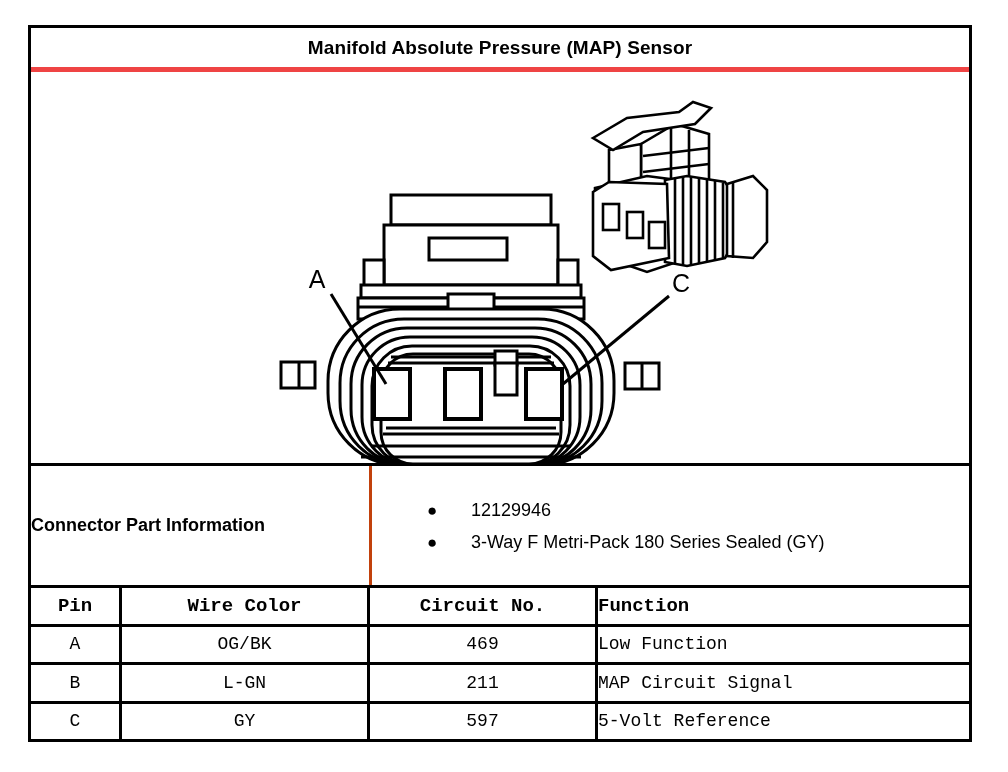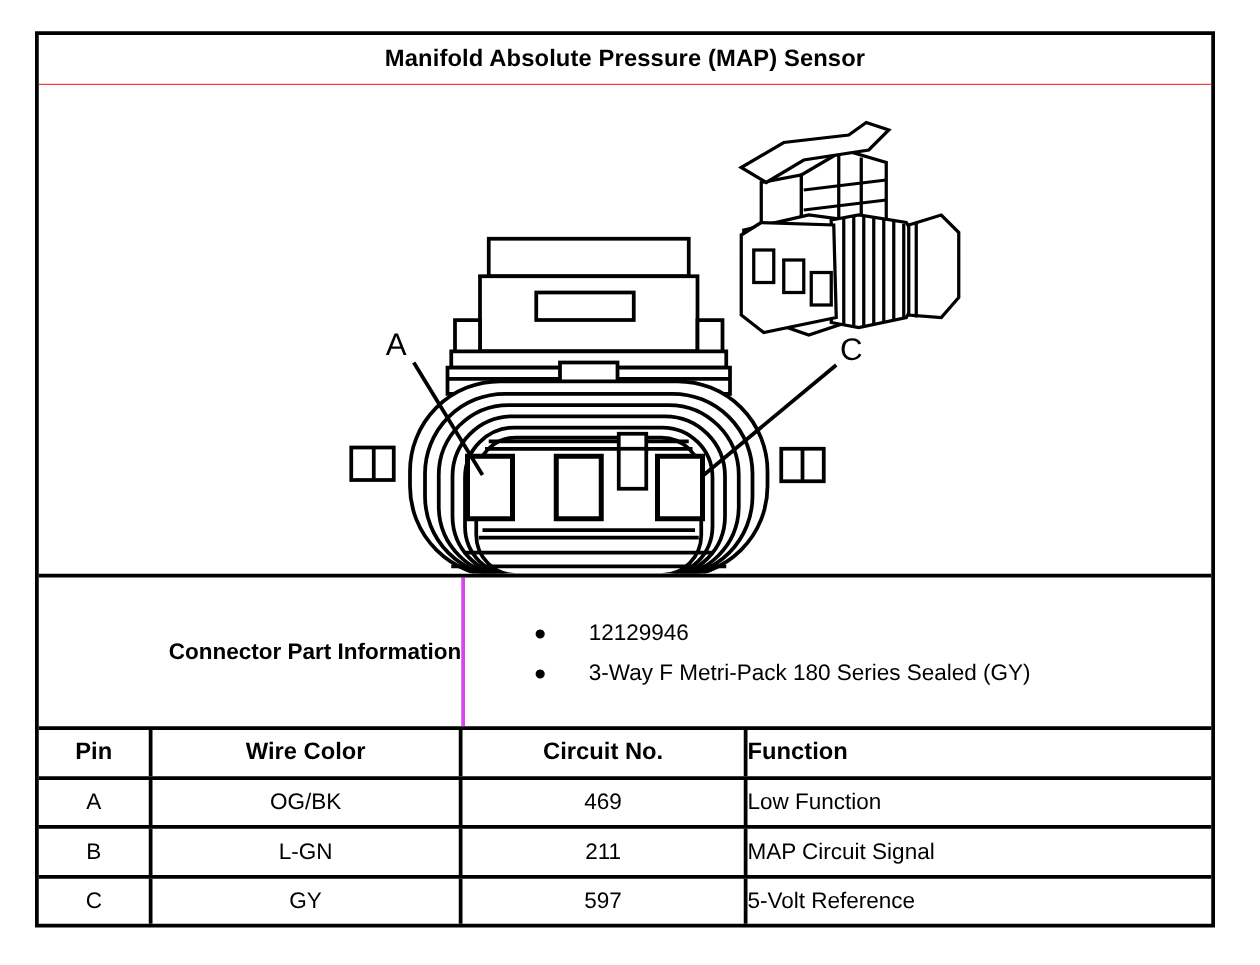--- a/index.html
+++ b/index.html
@@ -35,7 +35,7 @@
   .title-row {
     height: 39px;
     flex: 0 0 39px;
-    border-bottom: 1px solid #ef4444;
+    border-bottom: 5px solid #ef4444;
     display: flex;
     align-items: center;
     justify-content: center;

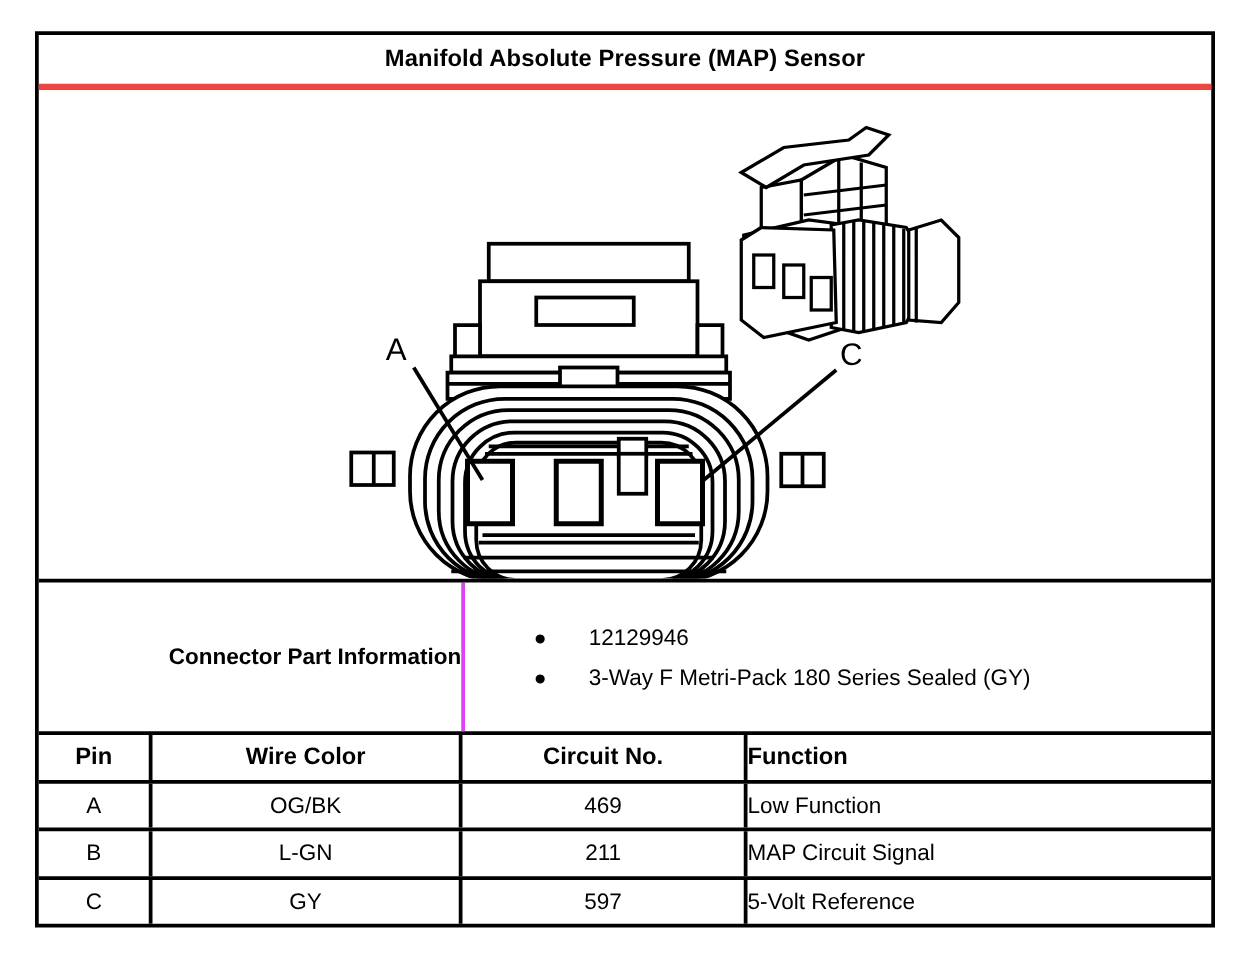--- a/index.html
+++ b/index.html
@@ -73,10 +73,10 @@
   }
   .cpi-label-cell {
     flex: 0 0 341px;          
-    border-right: 3px solid #d946ef;
+    border-right: 3px solid #c2410c;
     display: flex;
     align-items: center;
-    justify-content: flex-end;
+    justify-content: flex-start;
     box-sizing: border-box;
   }
   .cpi-label-text {

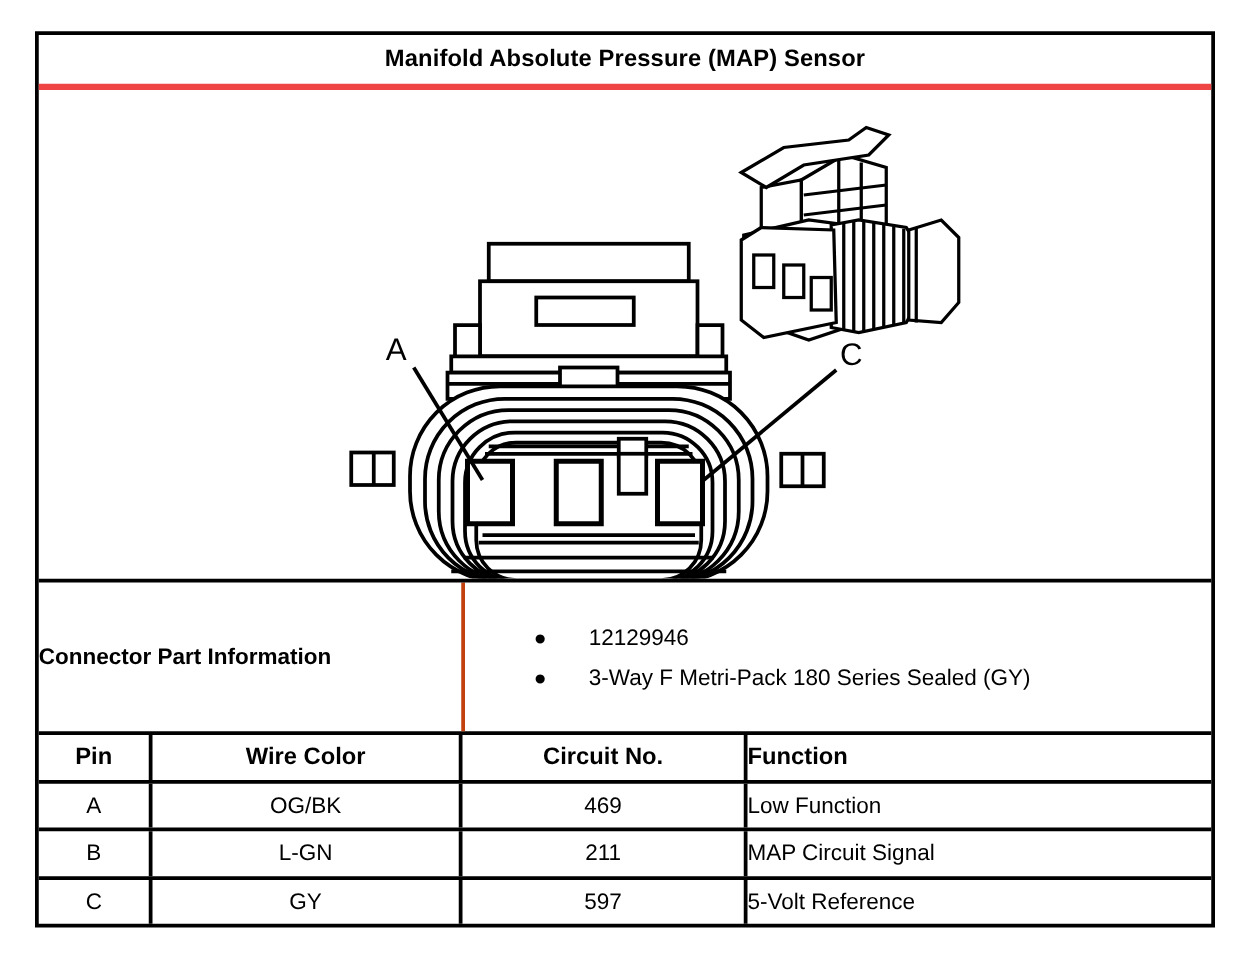--- a/index.html
+++ b/index.html
@@ -118,6 +118,7 @@
     display: flex;
     flex: 1 1 0;
     border-bottom: 3px solid #000;
+    font-family: Liberation Mono, monospace;
   }
   .pin-row:last-child { border-bottom: none; }
 

